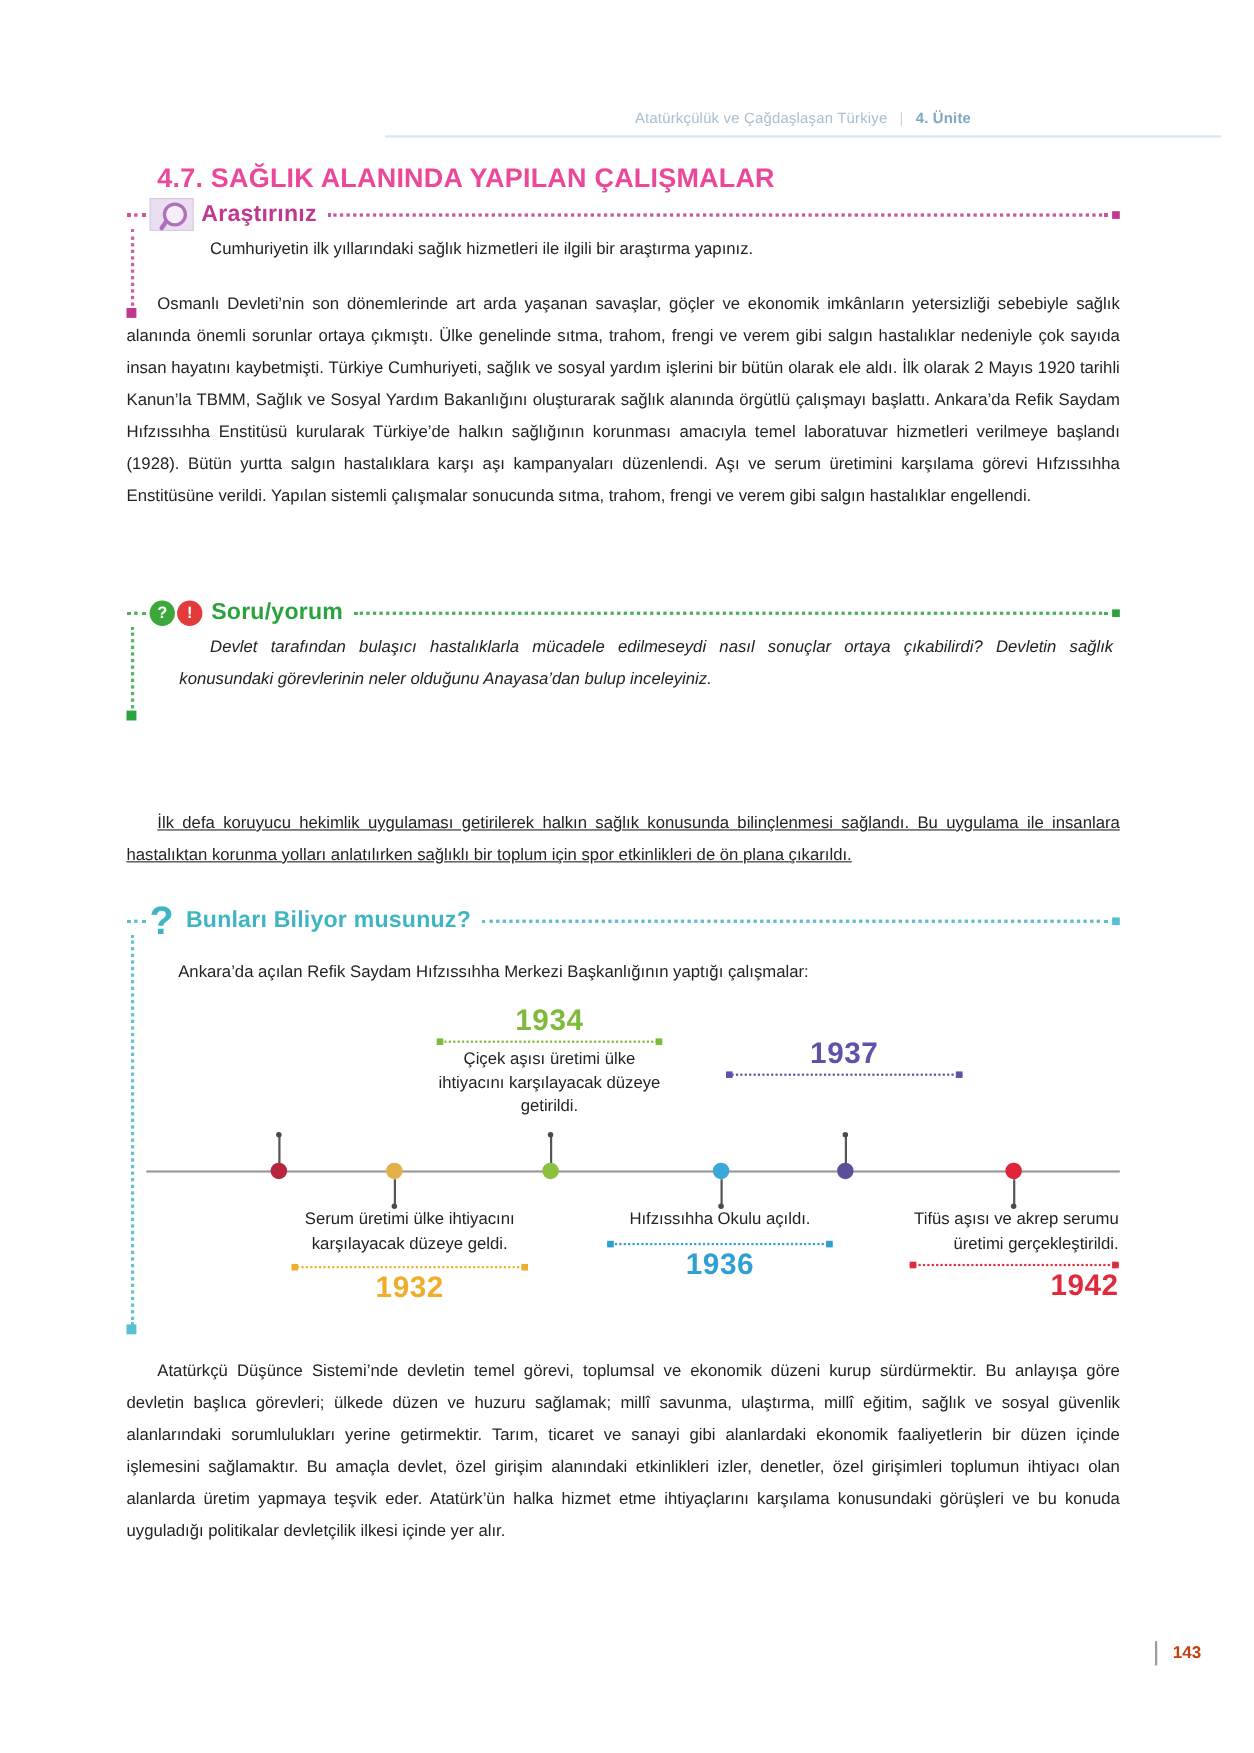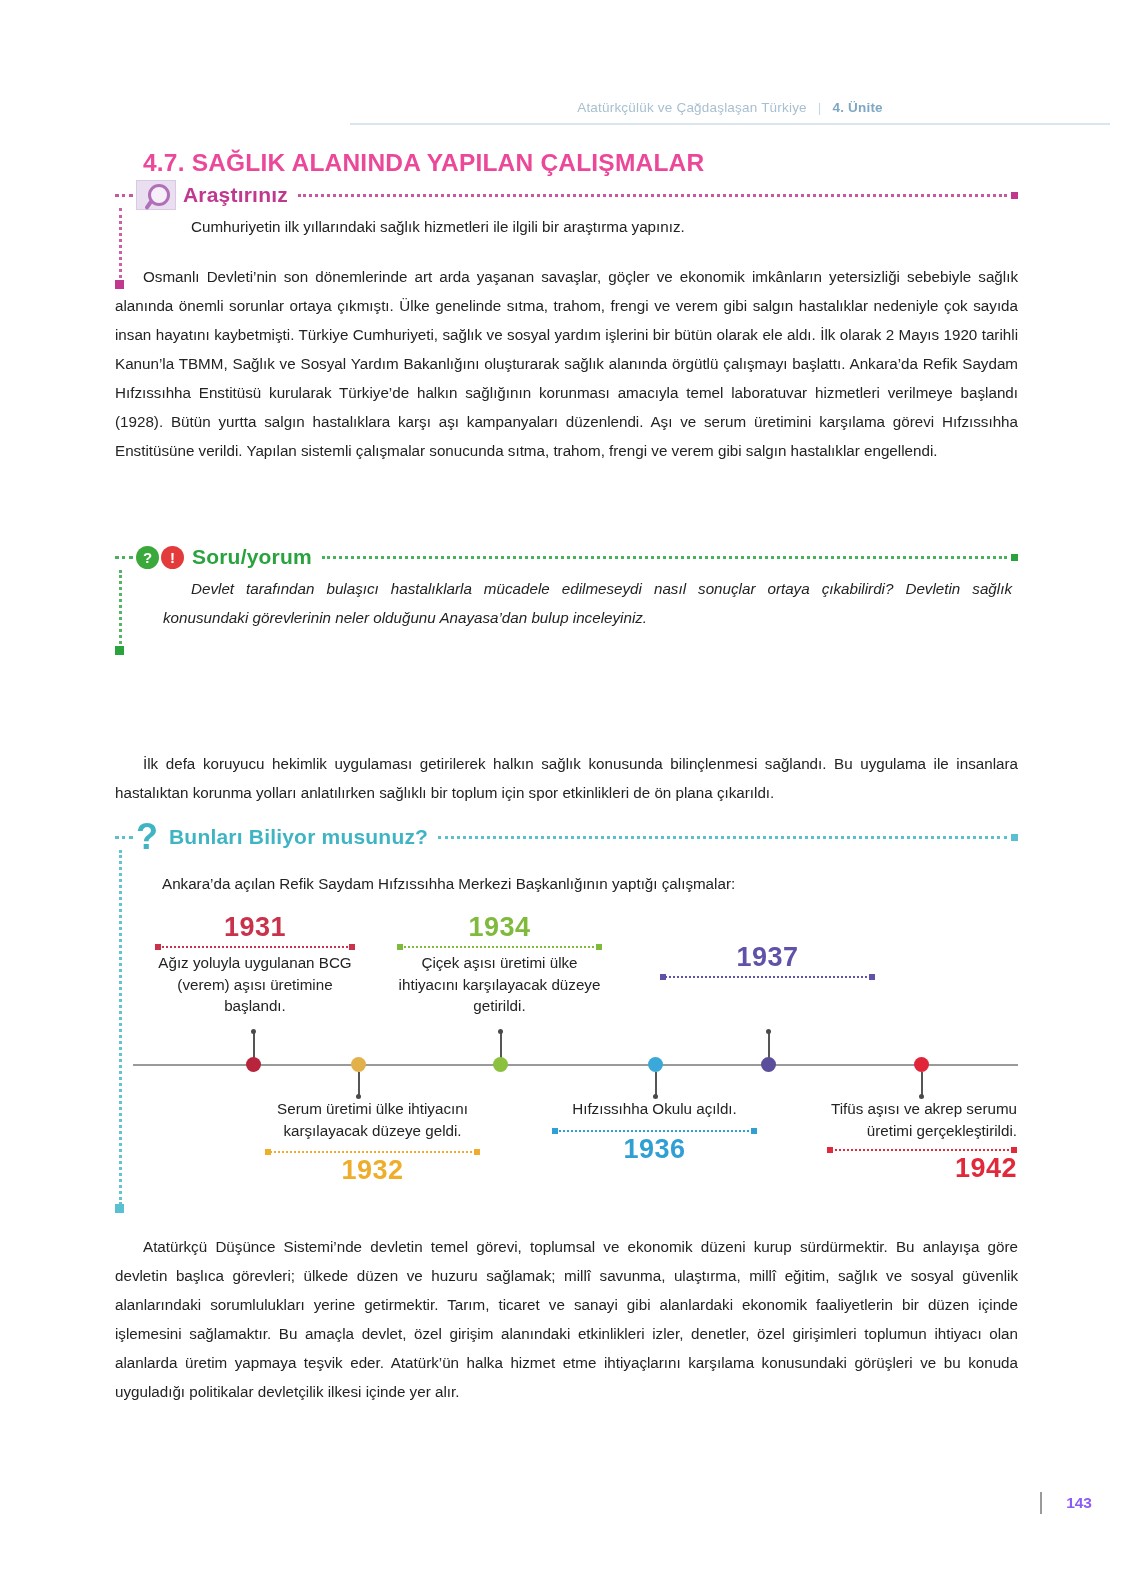--- a/index.html
+++ b/index.html
@@ -211,7 +211,7 @@
     <div class="callout-body indent" style="padding-left:48px; padding-right:6px;font-style:italic;">Devlet tarafından bulaşıcı hastalıklarla mücadele edilmeseydi nasıl sonuçlar ortaya çıkabilirdi? Devletin sağlık konusundaki görevlerinin neler olduğunu Anayasa’dan bulup inceleyiniz.</div>
   </div>
 
-  <div class="body-col" style="top:749px;">
+  <div class="body-col" style="top:734px;text-decoration:underline;">
     <p class="indent">İlk defa koruyucu hekimlik uygulaması getirilerek halkın sağlık konusunda bilinçlenmesi sağlandı. Bu uygulama ile insanlara hastalıktan korunma yolları anlatılırken sağlıklı bir toplum için spor etkinlikleri de ön plana çıkarıldı.</p>
   </div>
 

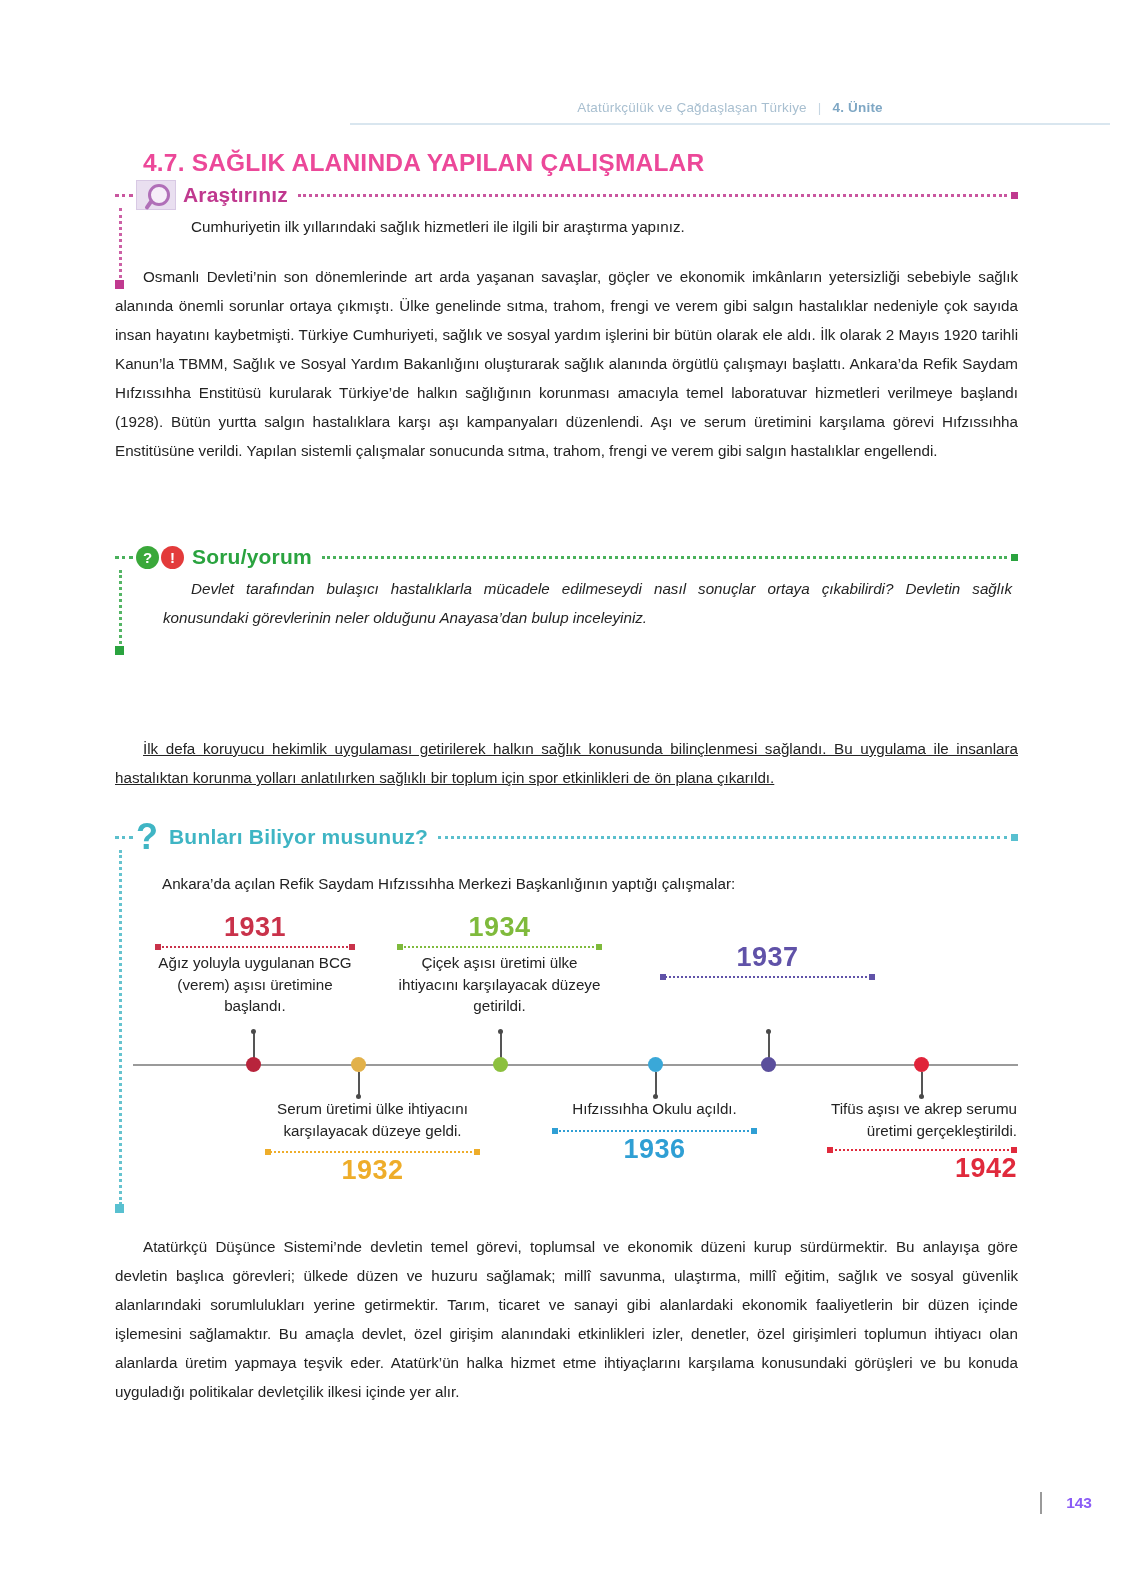--- a/index.html
+++ b/index.html
@@ -232,11 +232,6 @@
   <div class="timeline">
     <div class="tl-axis"></div>
 
-    <div class="tl-block" style="left:40px; top:12px; width:200px; color:#c9324a;">
-      <div class="tl-year">1931</div>
-      <div class="tl-rule"></div>
-      <div class="tl-text">Ağız yoluyla uygulanan BCG (verem) aşısı üretimine başlandı.</div>
-    </div>
     <div class="tl-stem" style="left:138px; top:131px; height:27px;"></div>
     <div class="tl-stem-cap" style="left:138px; top:129px;"></div>
     <div class="tl-dot" style="left:138px; background:#b8243c;"></div>

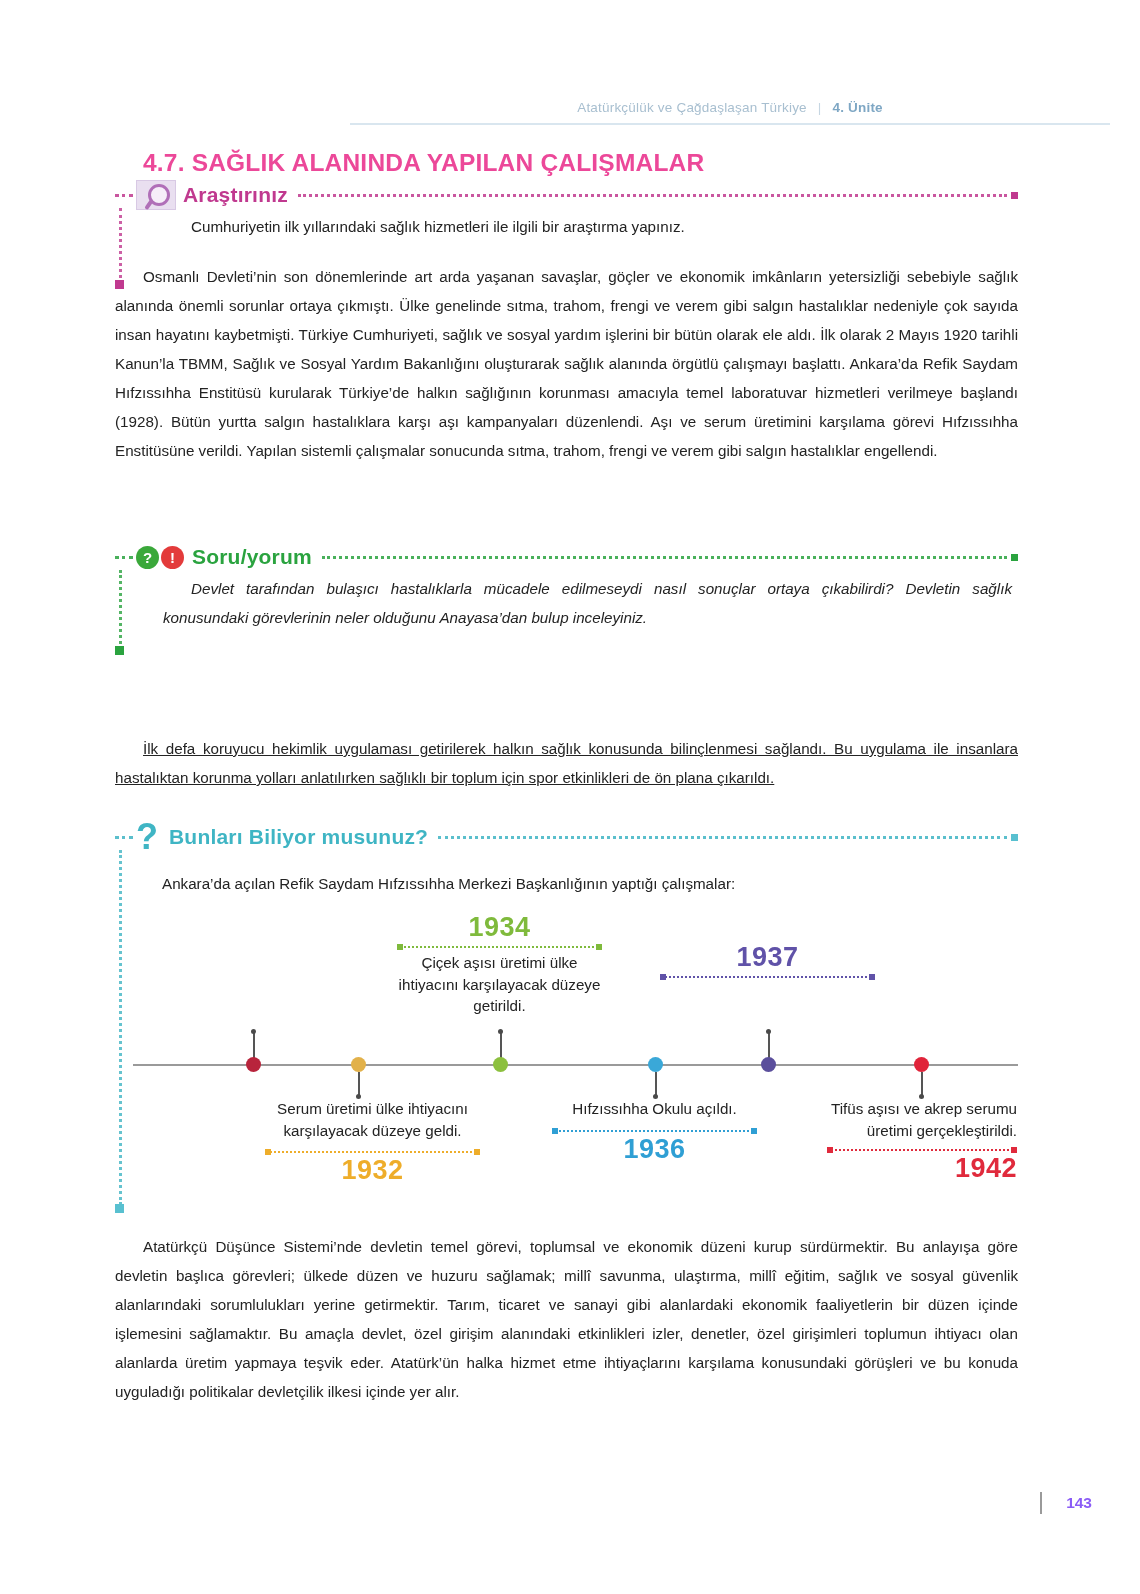--- a/index.html
+++ b/index.html
@@ -159,8 +159,8 @@
   
   .pagenum {
     position:absolute; right:48px; bottom:80px;
-    font-size:15.5px; color:#8b5cf6; font-weight:bold;
-    padding-left:24px; border-left:2px solid #9a9a9a;
+    font-size:15.5px; color:#c2410c; font-weight:bold;
+    padding-left:14px; border-left:2px solid #9a9a9a;
     line-height:22px;
   }
 </style>

